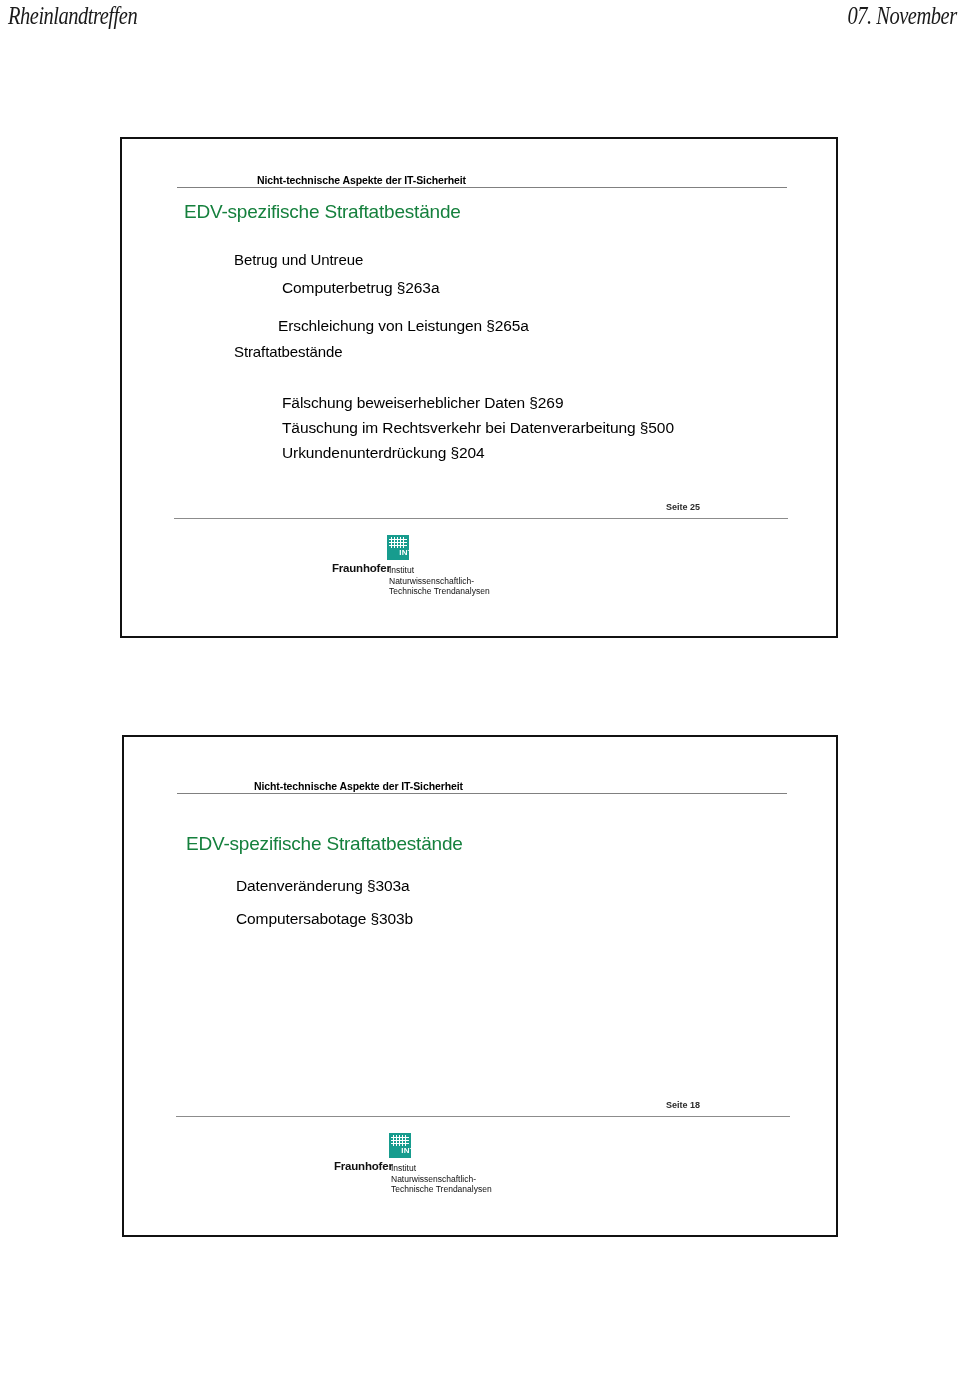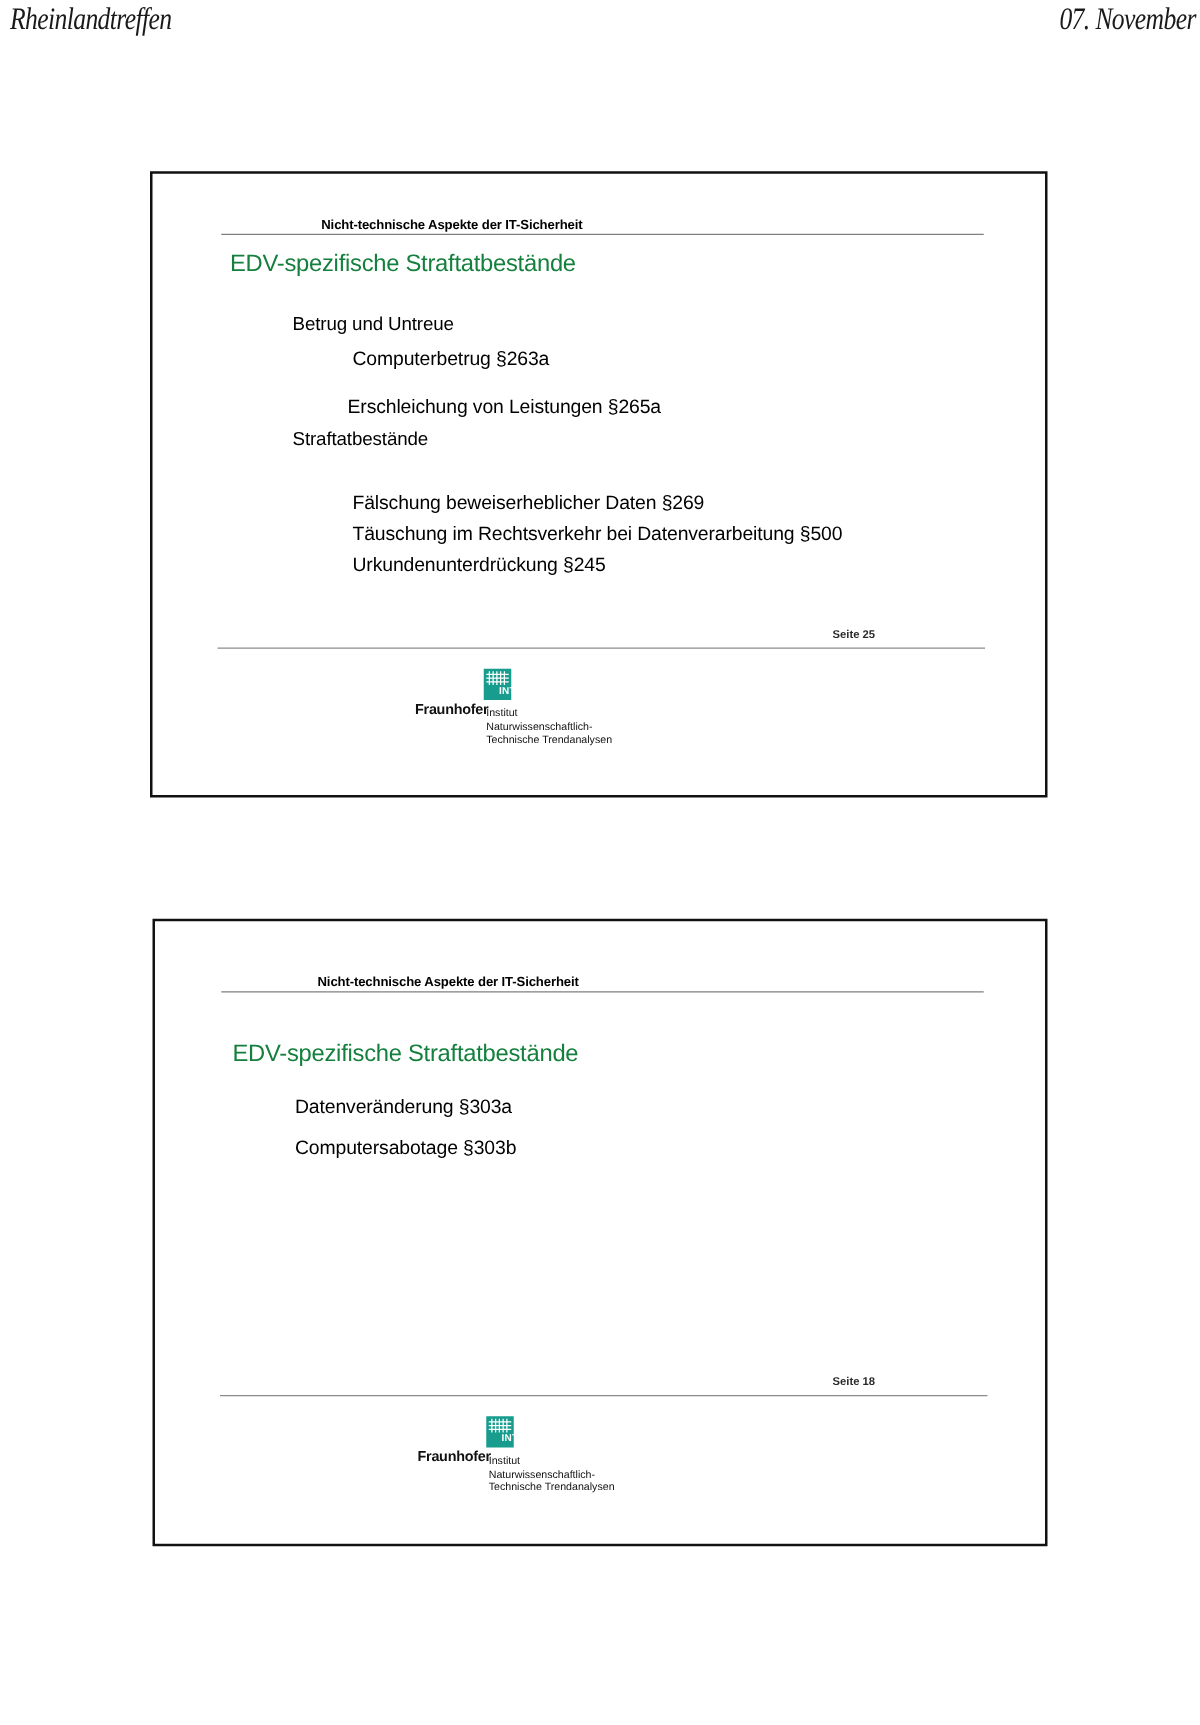--- a/index.html
+++ b/index.html
@@ -232,7 +232,7 @@
       <div class="bullet-line lvl-1" style="left:112px; top:204px;">Straftatbestände</div>
       <div class="bullet-line lvl-2" style="left:160px; top:255px;">Fälschung beweiserheblicher Daten §269</div>
       <div class="bullet-line lvl-2" style="left:160px; top:280px;">Täuschung im Rechtsverkehr bei Datenverarbeitung §500</div>
-      <div class="bullet-line lvl-2" style="left:160px; top:305px;">Urkundenunterdrückung §245</div>
+      <div class="bullet-line lvl-2" style="left:160px; top:305px;">Urkundenunterdrückung §204</div>
 
       <div class="slide-pagenum" style="right:50px; top:363px; width:120px;">Seite 25</div>
       <div class="slide-footer-rule" style="left:52px; top:379px; width:614px;"></div>

